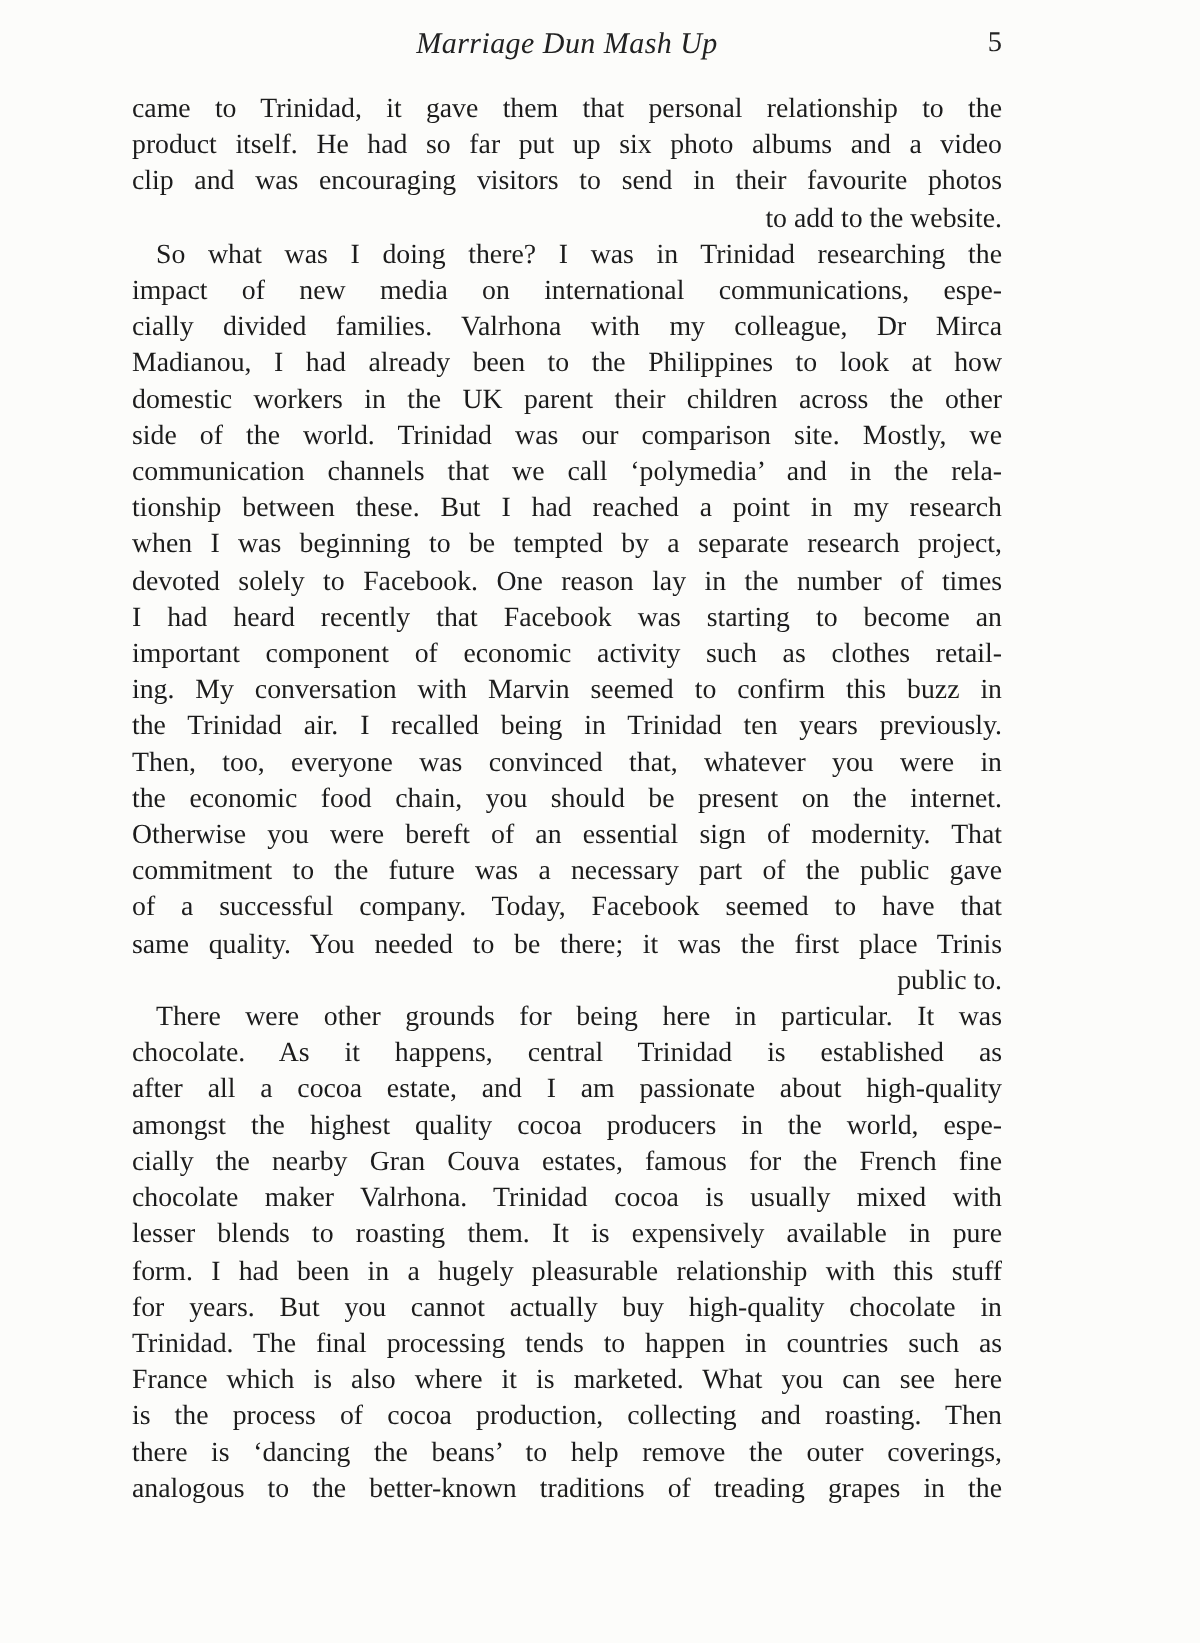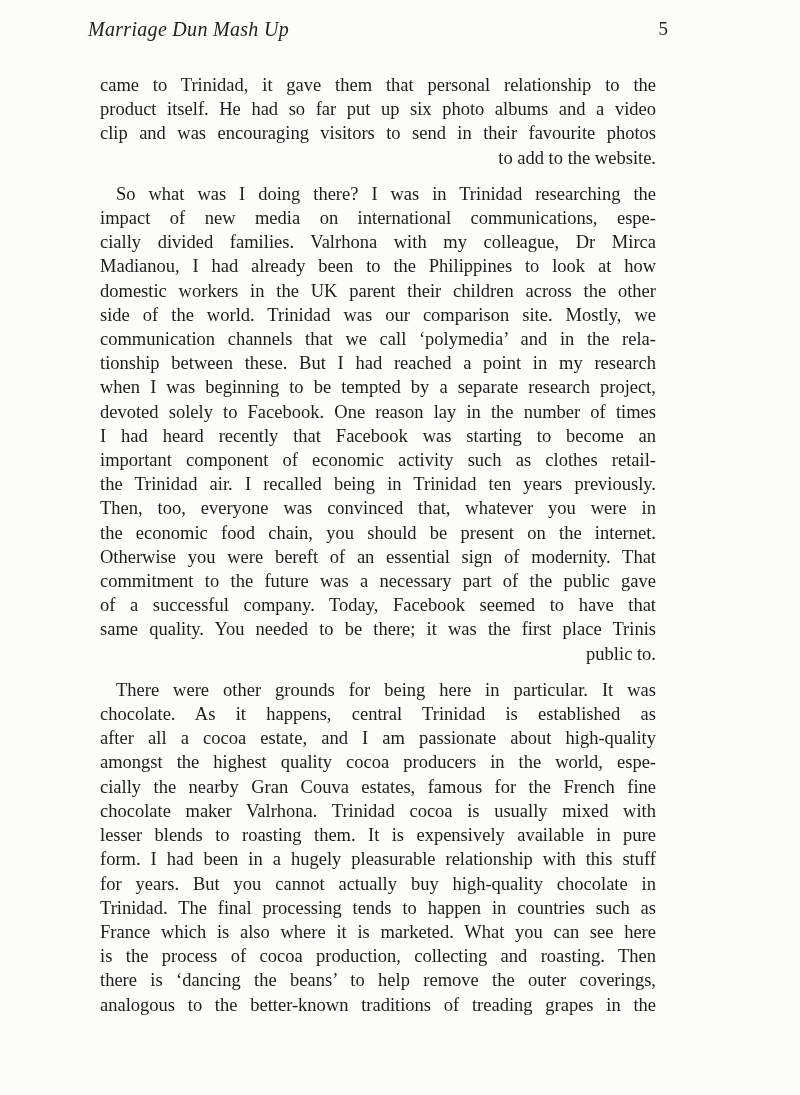--- a/index.html
+++ b/index.html
@@ -24,7 +24,7 @@
   }
   .header-title {
     display: block;
-    text-align: left;
+    text-align: center;
     font-style: italic;
     font-size: 20px;
     letter-spacing: 0.3px;

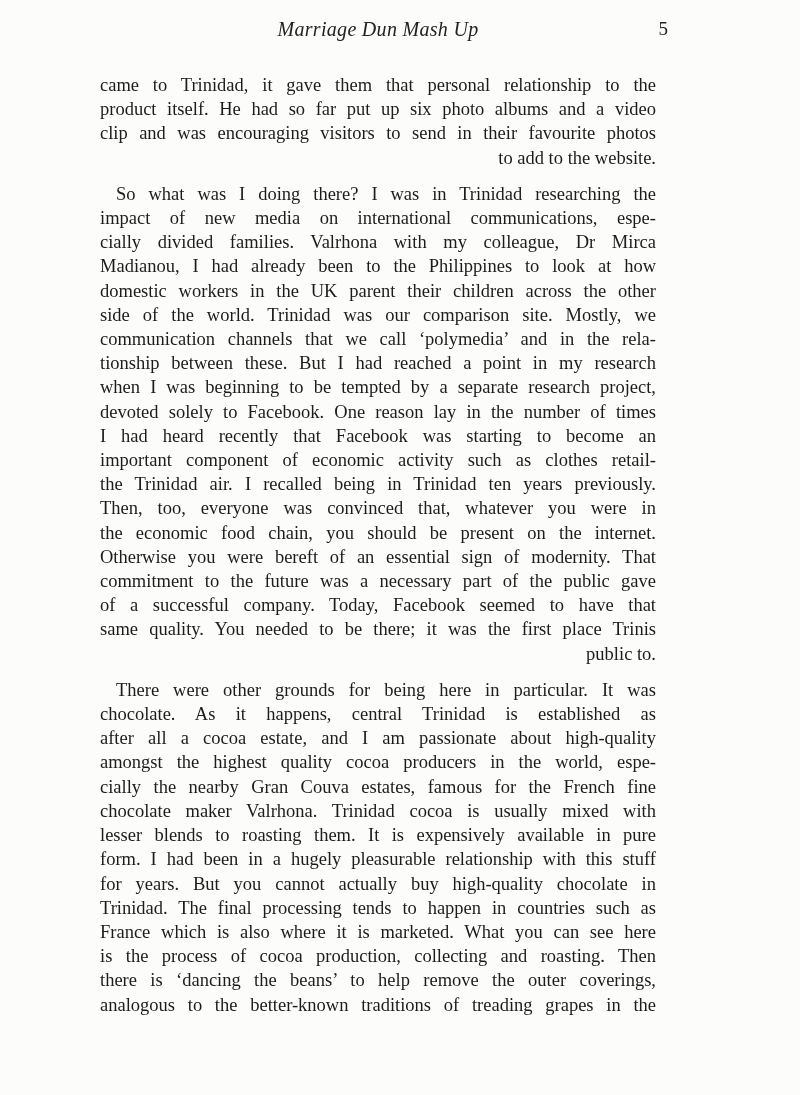--- a/index.html
+++ b/index.html
@@ -48,7 +48,7 @@
     color: #1c1c1c;
   }
   .paragraph {
-    margin: 12px;
+    margin: 0;
   }
   .line {
     text-align: right;

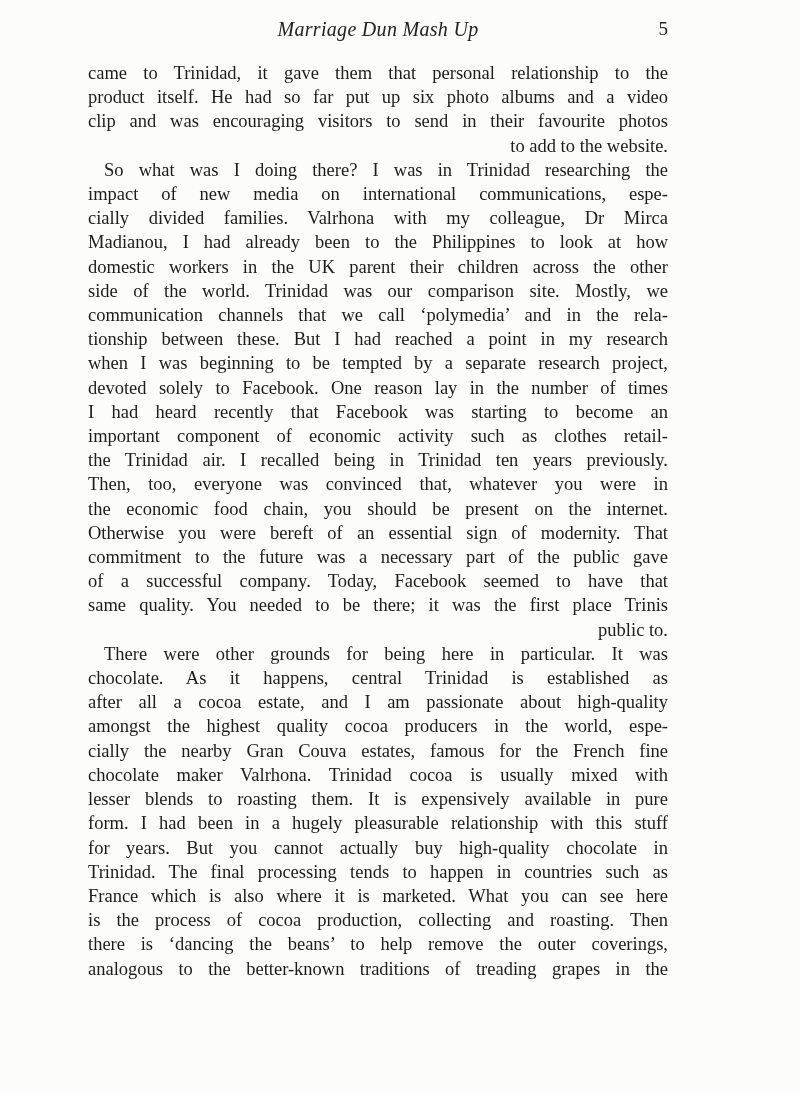--- a/index.html
+++ b/index.html
@@ -90,6 +90,7 @@
         <div class="line j">devoted solely to Facebook. One reason lay in the number of times</div>
         <div class="line j">I had heard recently that Facebook was starting to become an</div>
         <div class="line j">important component of economic activity such as clothes retail-</div>
+        <div class="line j">ing. My conversation with Marvin seemed to confirm this buzz in</div>
         <div class="line j">the Trinidad air. I recalled being in Trinidad ten years previously.</div>
         <div class="line j">Then, too, everyone was convinced that, whatever you were in</div>
         <div class="line j">the economic food chain, you should be present on the internet.</div>

